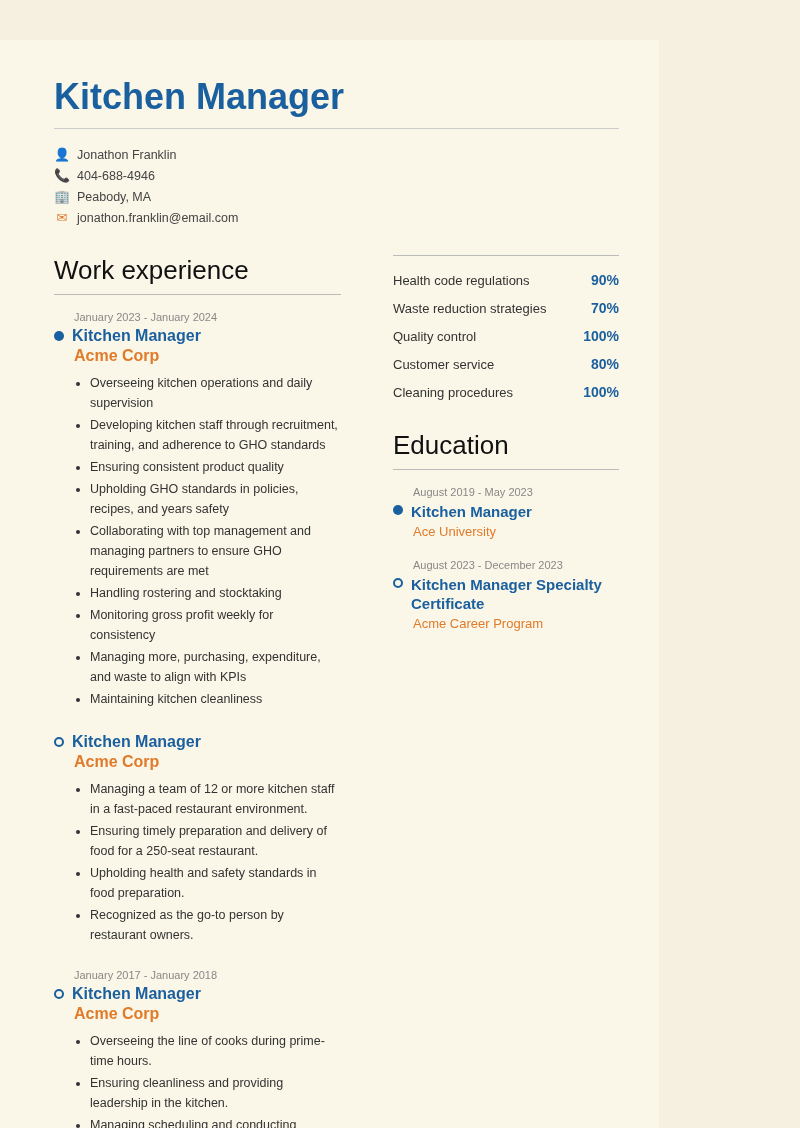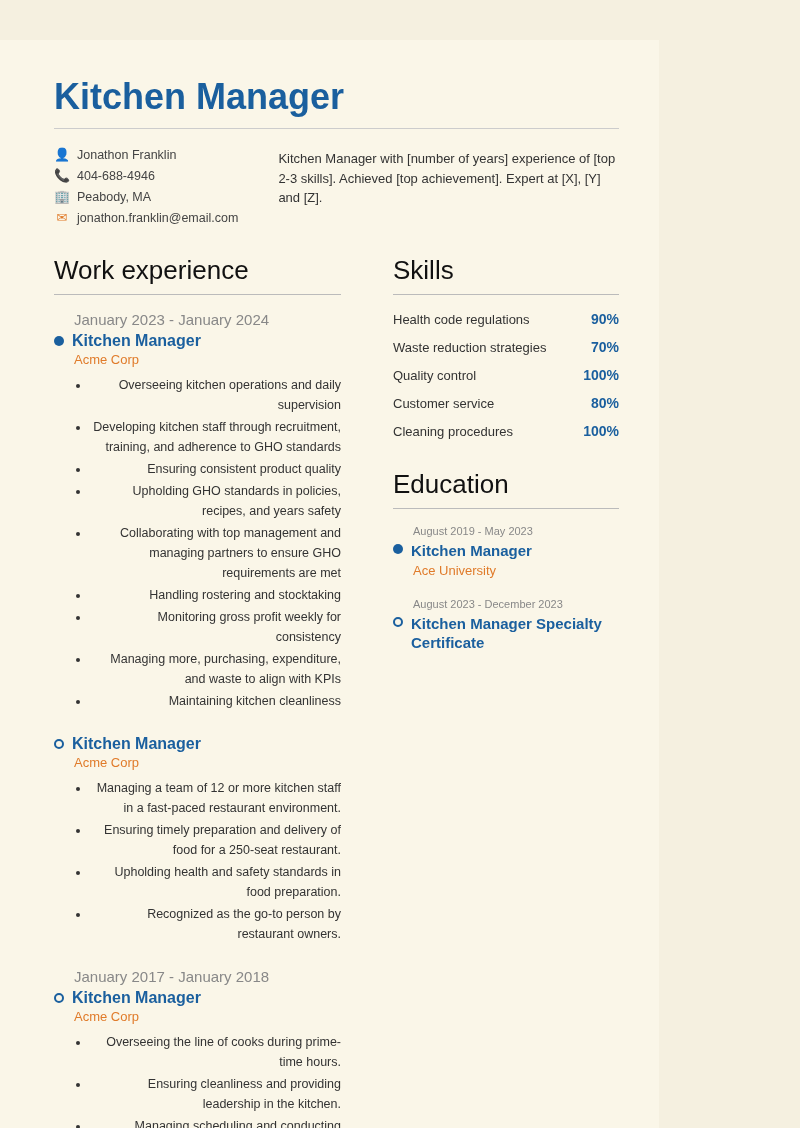--- a/index.html
+++ b/index.html
@@ -228,7 +228,6 @@
         <span>jonathon.franklin@email.com</span>
       </div>
     </div>
-    <div class="summary-text">Kitchen Manager with [number of years] experience of [top 2-3 skills]. Achieved [top achievement]. Expert at [X], [Y] and [Z].</div>
   </div>
 
   <div class="two-col">

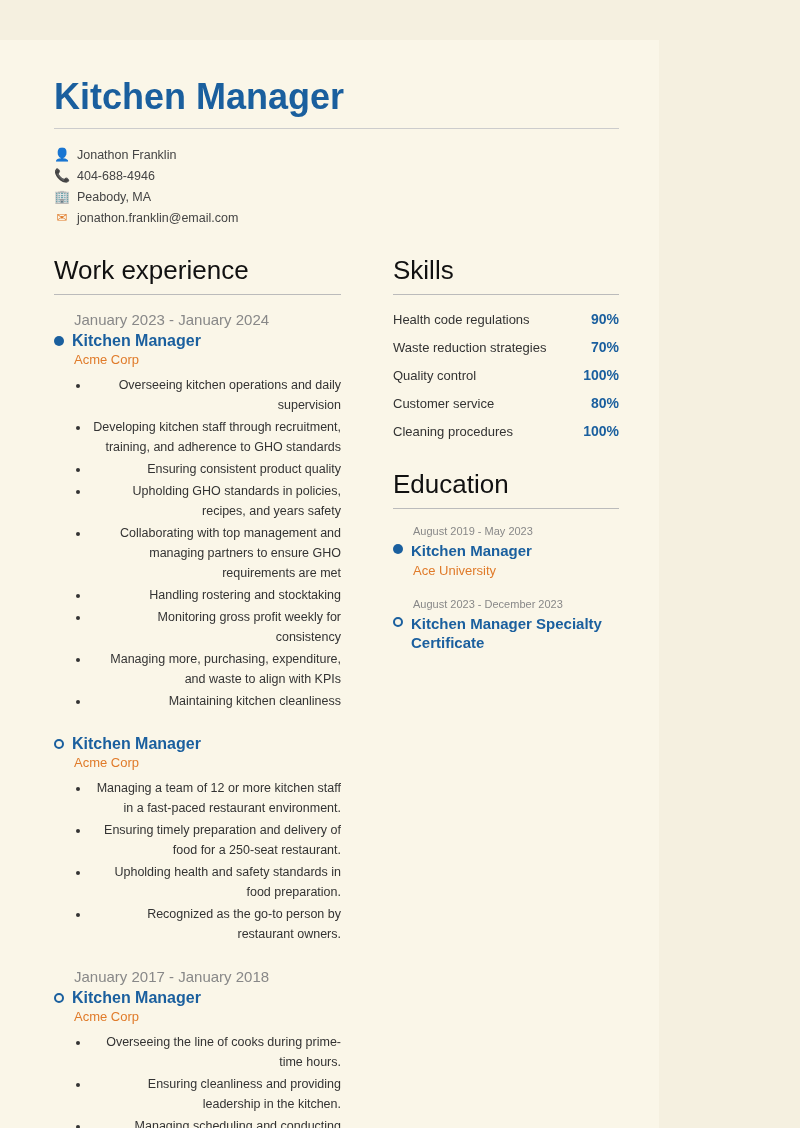--- a/index.html
+++ b/index.html
@@ -289,7 +289,6 @@
     <div class="right-col">
 
       <div class="skills-section">
-        <h2 class="section-title">Skills</h2>
         <hr class="section-divider">
         <div id="skills-container">
             <div class="skill-row">

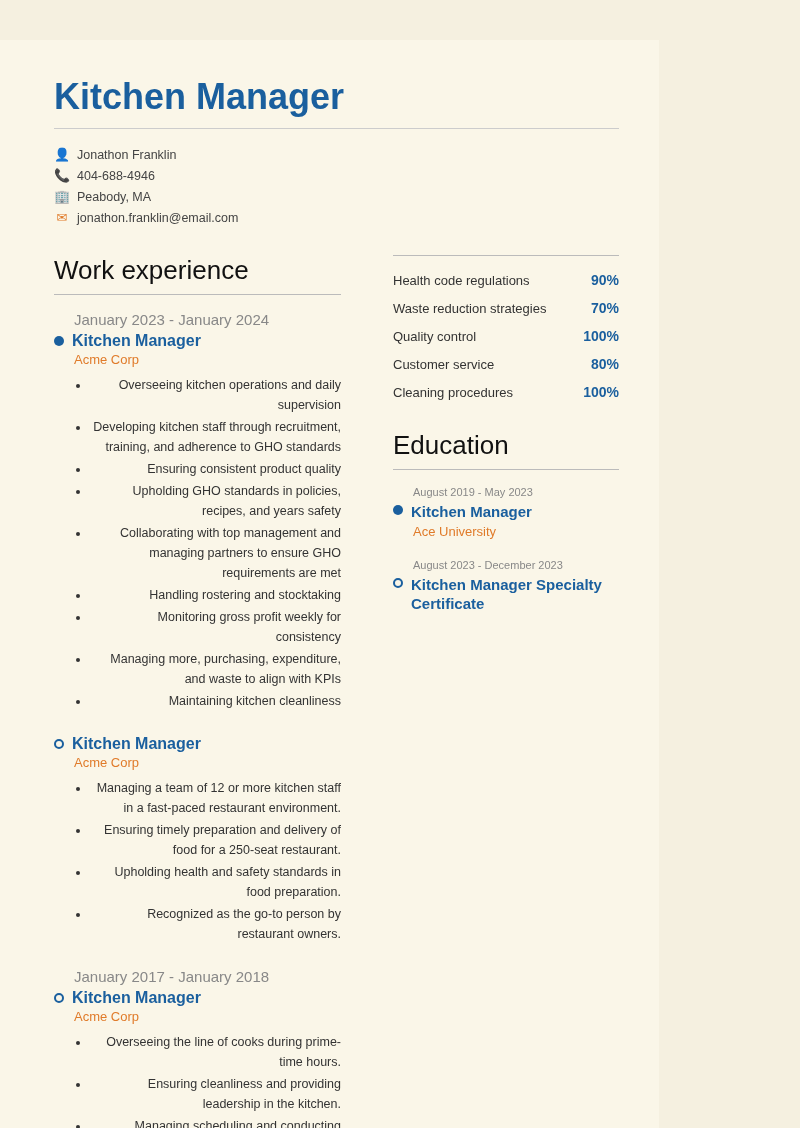--- a/index.html
+++ b/index.html
@@ -88,7 +88,7 @@
     }
     .entry-date {
       color: #888;
-      font-size: 15px;
+      font-size: 11px;
       margin-bottom: 4px;
       padding-left: 20px;
     }

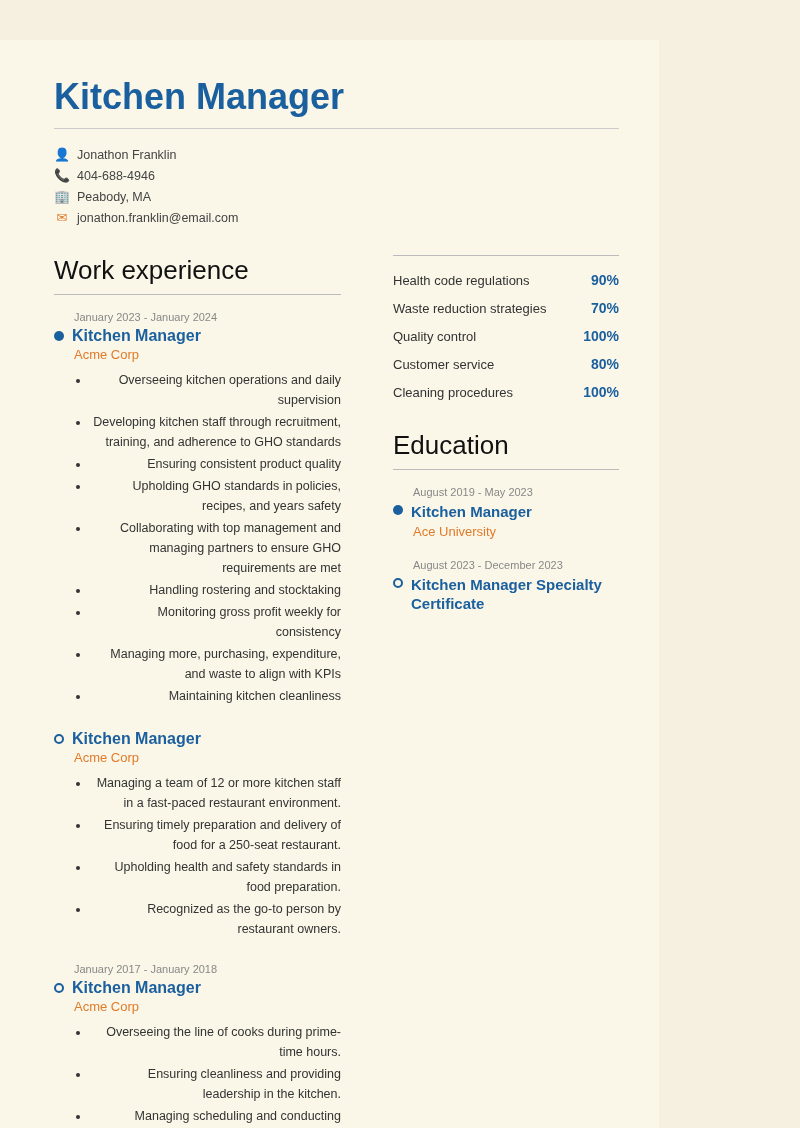--- a/index.html
+++ b/index.html
@@ -118,8 +118,8 @@
     }
     .entry-company {
       color: #e07b2a;
-      font-size: 13px;
-      font-weight: normal;
+      font-size: 16px;
+      font-weight: bold;
       padding-left: 20px;
       margin-bottom: 8px;
     }

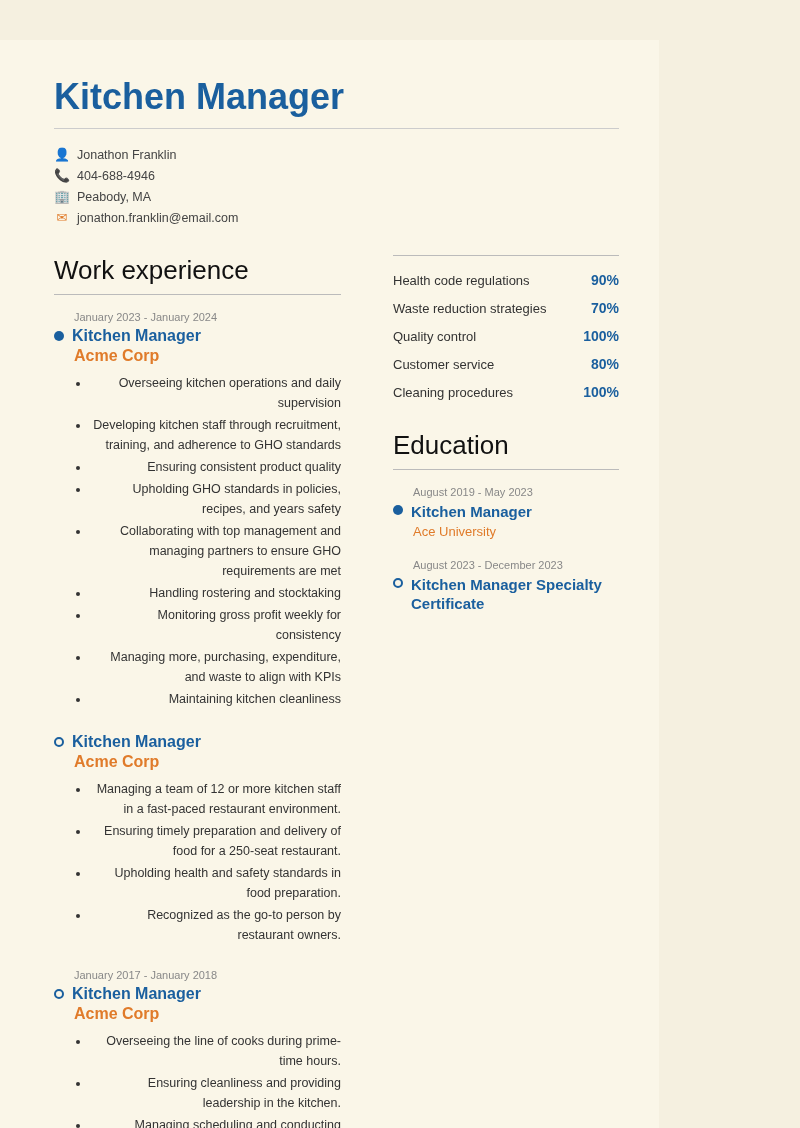--- a/index.html
+++ b/index.html
@@ -129,7 +129,6 @@
       color: #333;
       font-size: 12.5px;
       line-height: 1.6;
-      text-align: right;
     }
     .entry-bullets li {
       margin-bottom: 2px;

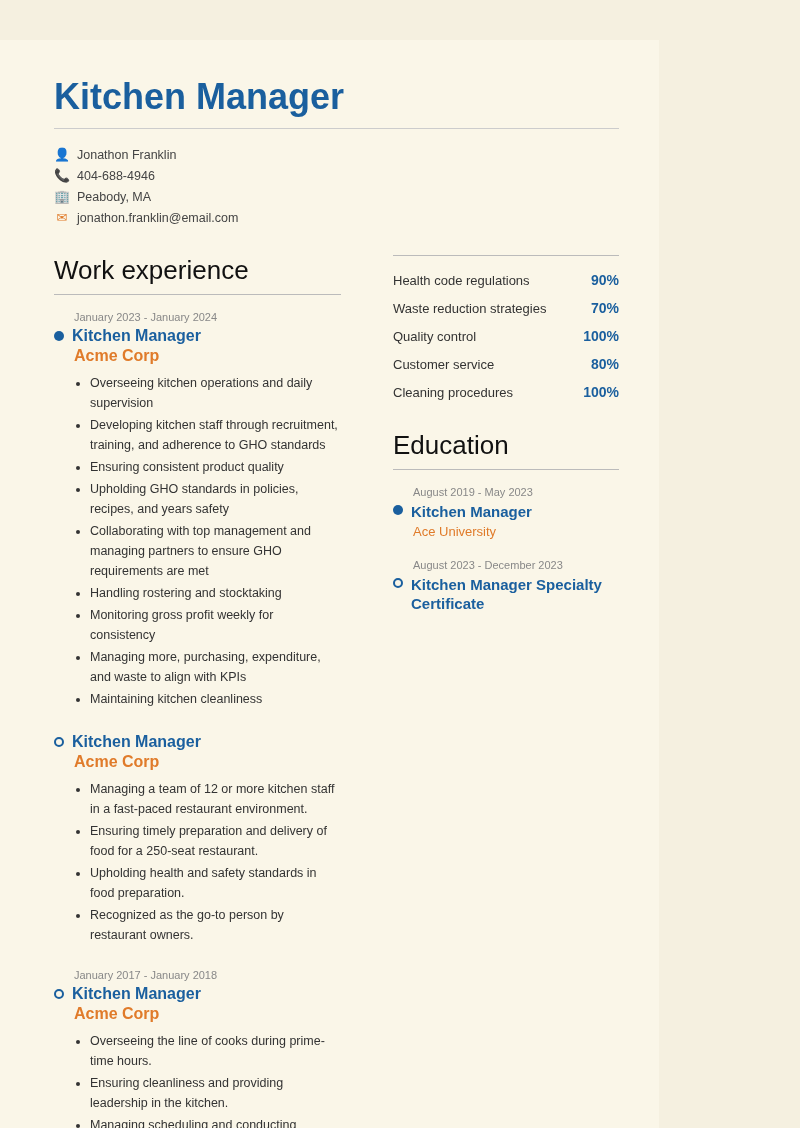--- a/index.html
+++ b/index.html
@@ -346,6 +346,7 @@
                 <div class="entry-bullet bullet-empty" style="margin-top: 3px;"></div>
                 <span class="edu-degree">Kitchen Manager Specialty Certificate</span>
               </div>
+              <div class="edu-institution">Acme Career Program</div>
             </div>
           </div>
       </div>

